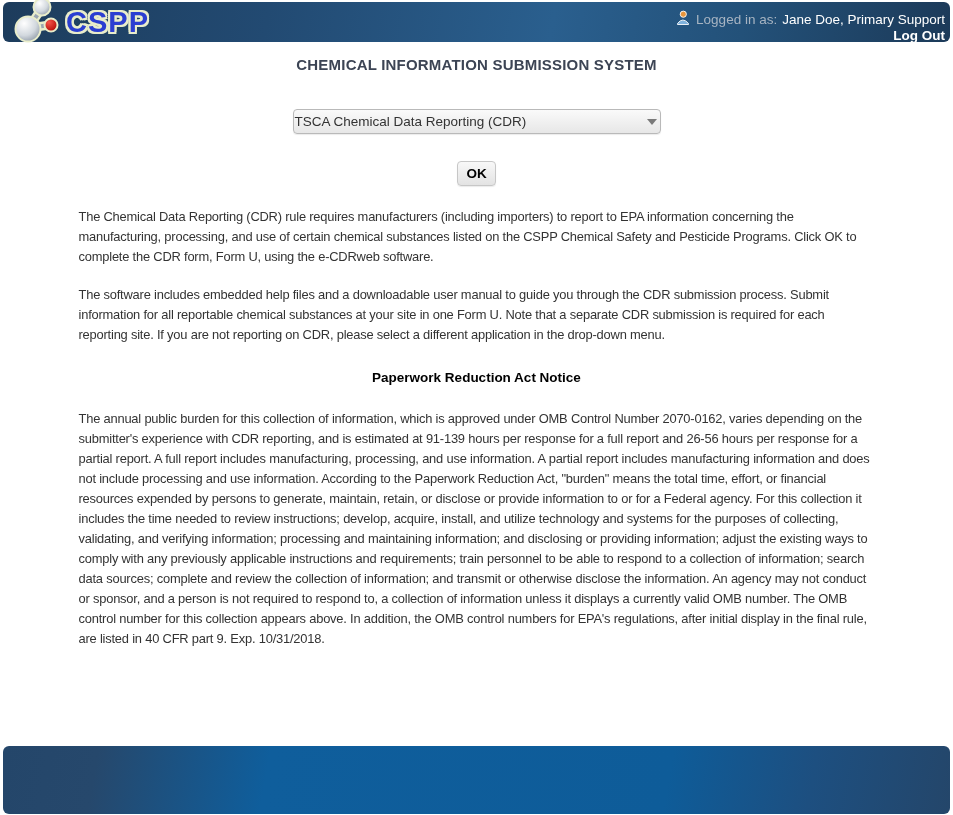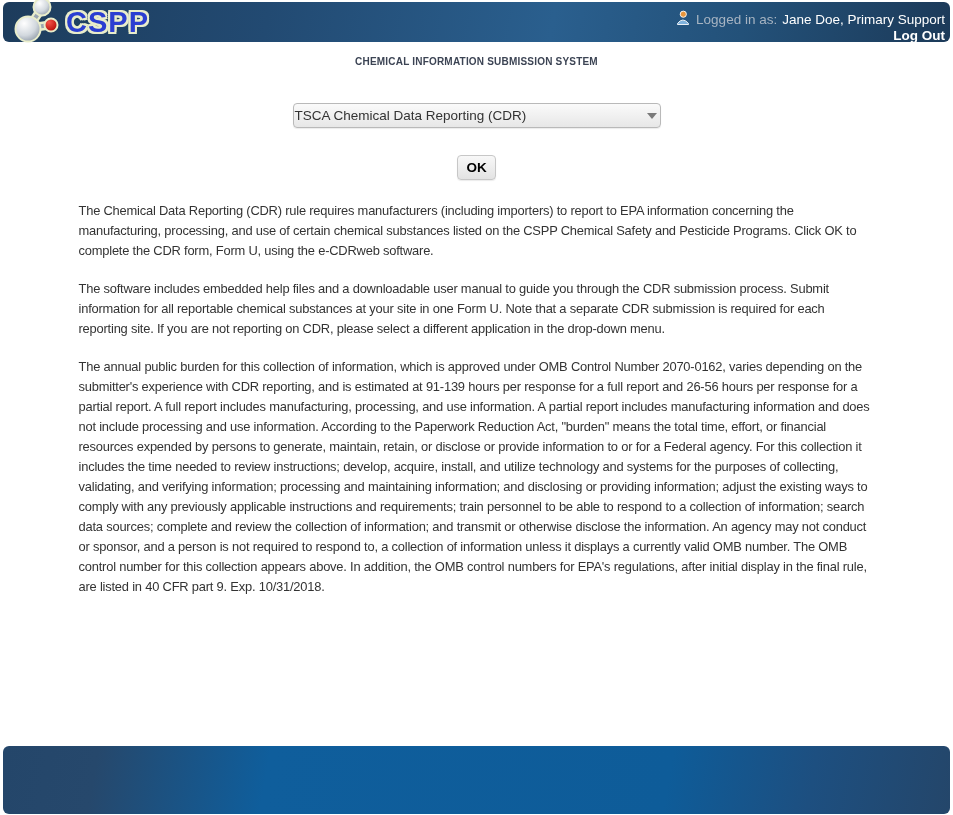--- a/index.html
+++ b/index.html
@@ -76,7 +76,7 @@
   .page-title {
     margin: 0;
     text-align: center;
-    font-size: 10px;
+    font-size: 15px;
     font-weight: bold;
     color: var(--title_color, #3c4454);
     letter-spacing: 0.2px;

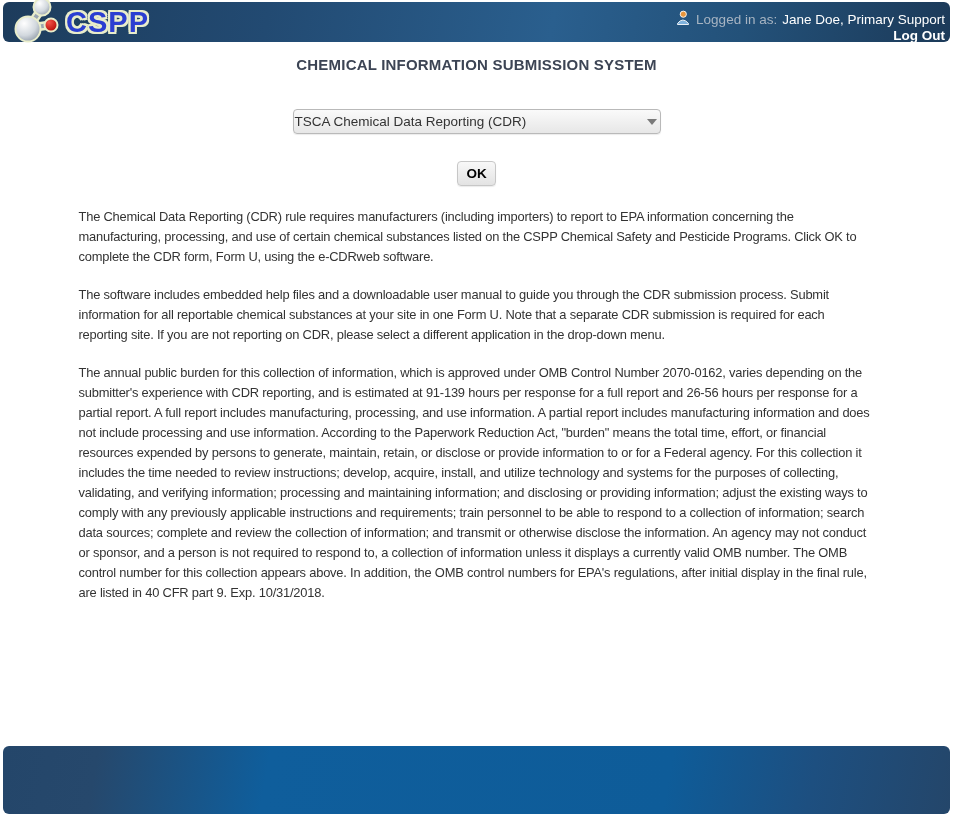--- a/index.html
+++ b/index.html
@@ -218,6 +218,7 @@
     <p class="body-text">The Chemical Data Reporting (CDR) rule requires manufacturers (including importers) to report to EPA information concerning the manufacturing, processing, and use of certain chemical substances listed on the CSPP Chemical Safety and Pesticide Programs. Click OK to complete the CDR form, Form U, using the e-CDRweb software.</p>
     <p class="body-text">The software includes embedded help files and a downloadable user manual to guide you through the CDR submission process. Submit information for all reportable chemical substances at your site in one Form U. Note that a separate CDR submission is required for each reporting site. If you are not reporting on CDR, please select a different application in the drop-down menu.</p>
 
+    <h2 class="notice-heading">Paperwork Reduction Act Notice</h2>
     <p class="body-text">The annual public burden for this collection of information, which is approved under OMB Control Number 2070-0162, varies depending on the submitter's experience with CDR reporting, and is estimated at 91-139 hours per response for a full report and 26-56 hours per response for a partial report. A full report includes manufacturing, processing, and use information. A partial report includes manufacturing information and does not include processing and use information. According to the Paperwork Reduction Act, "burden" means the total time, effort, or financial resources expended by persons to generate, maintain, retain, or disclose or provide information to or for a Federal agency. For this collection it includes the time needed to review instructions; develop, acquire, install, and utilize technology and systems for the purposes of collecting, validating, and verifying information; processing and maintaining information; and disclosing or providing information; adjust the existing ways to comply with any previously applicable instructions and requirements; train personnel to be able to respond to a collection of information; search data sources; complete and review the collection of information; and transmit or otherwise disclose the information. An agency may not conduct or sponsor, and a person is not required to respond to, a collection of information unless it displays a currently valid OMB number. The OMB control number for this collection appears above. In addition, the OMB control numbers for EPA's regulations, after initial display in the final rule, are listed in 40 CFR part 9. Exp. 10/31/2018.</p>
   </main>
 

